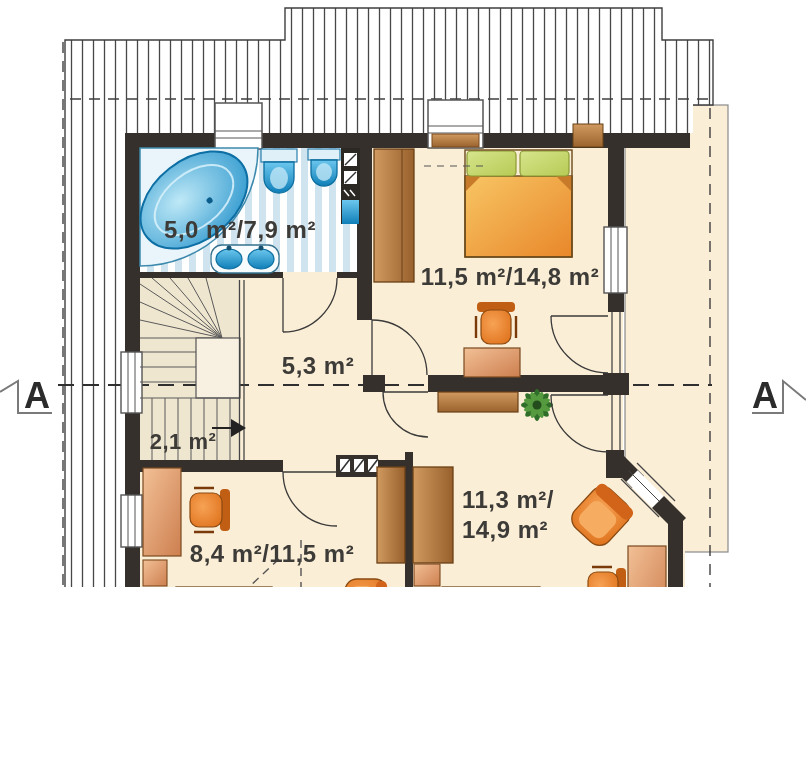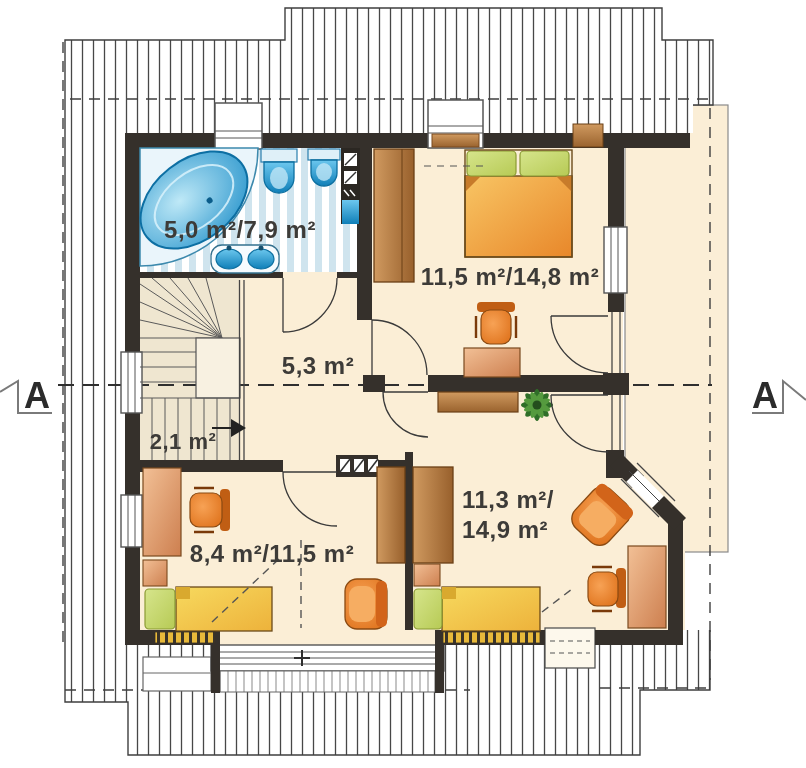--- a/index.html
+++ b/index.html
@@ -3,7 +3,7 @@
 <meta charset="utf-8">
 <style>
   html,body{margin:0;padding:0;background:#ffffff;}
-  .canvas{position:relative;width:806px;height:768px;background:#fff;overflow:hidden;
+  .canvas{position:relative;width:806px;height:587px;background:#fff;overflow:hidden;
           font-family:"Liberation Sans",sans-serif;}
   svg{display:block;}
   .area-label{font-family:"Liberation Sans",sans-serif;font-weight:700;fill:#3d3b38;letter-spacing:.5px;}

